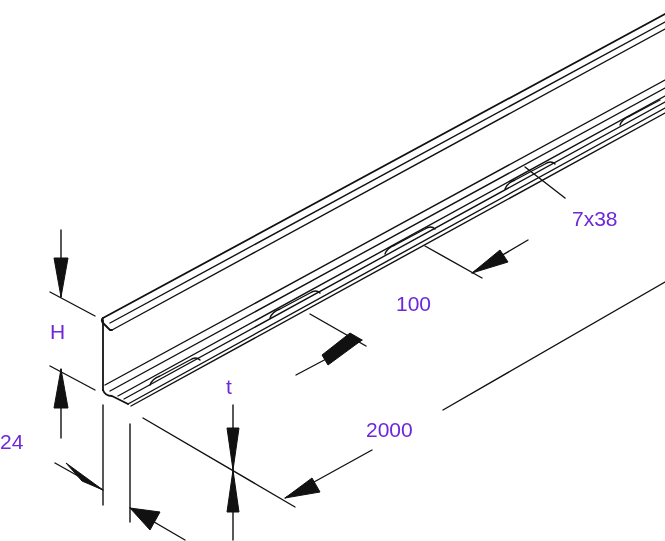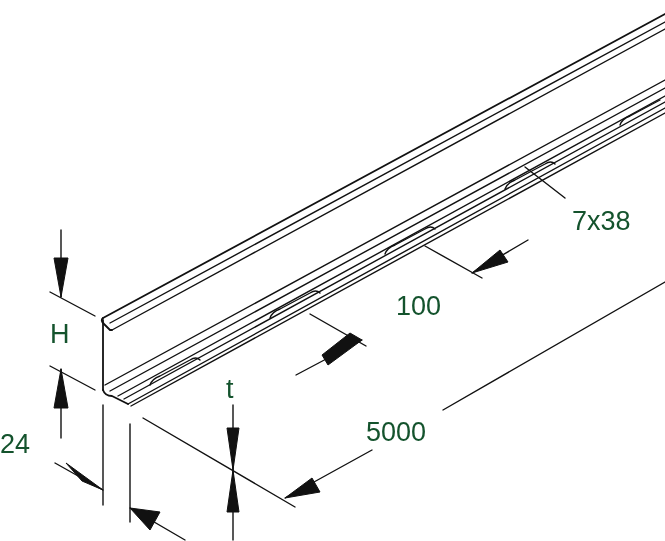--- a/index.html
+++ b/index.html
@@ -8,8 +8,8 @@
   .lbl {
     position: absolute;
     font-family: "Liberation Sans", "DejaVu Sans", sans-serif;
-    font-size: 27px;
-    color: #14532d;
+    font-size: 21px;
+    color: #6d28d9;
     line-height: 1;
     white-space: nowrap;
     text-align: right;

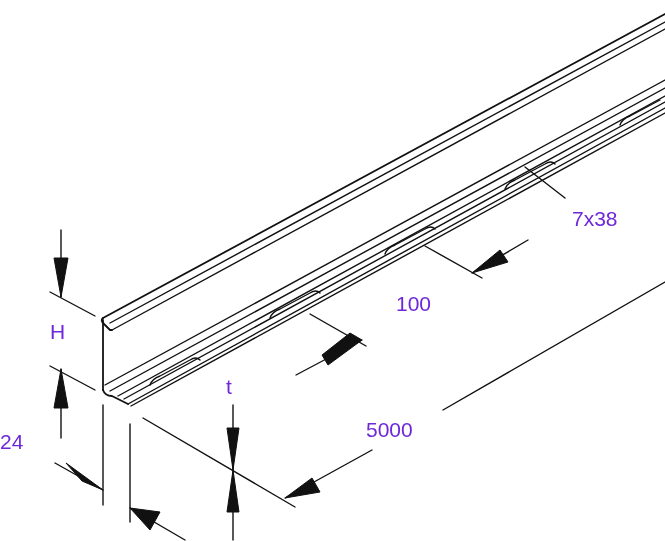--- a/index.html
+++ b/index.html
@@ -104,6 +104,6 @@
 <div class="lbl" style="left:226px; top:376px;">t</div>
 <div class="lbl" style="left:396px; top:293px;">100</div>
 <div class="lbl" style="left:572px; top:208px;">7x38</div>
-<div class="lbl" style="left:366px; top:419px;">5000</div>
+<div class="lbl" style="left:366px; top:419px;">2000</div>
 
 </body></html>

